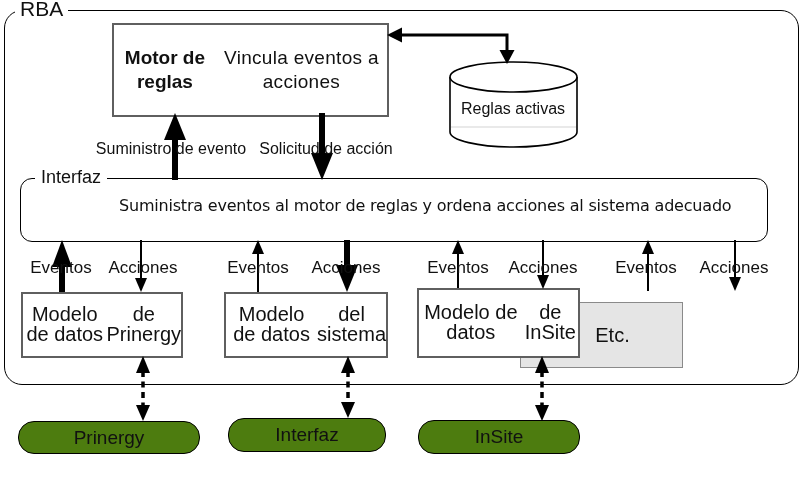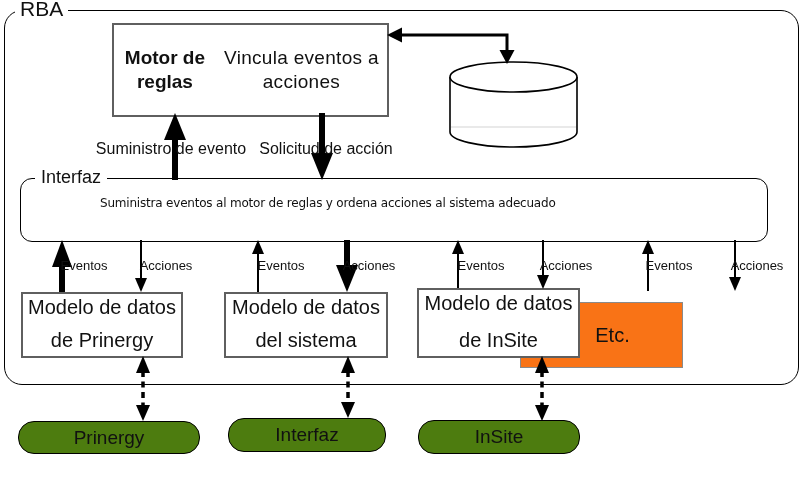--- a/index.html
+++ b/index.html
@@ -96,6 +96,7 @@
     <span>InSite</span>
   </div>
 
+  <div class="abs cyl-label">Reglas activas</div>
 
   <svg class="abs overlay" width="810" height="492" viewBox="0 0 810 492" aria-hidden="true">
 

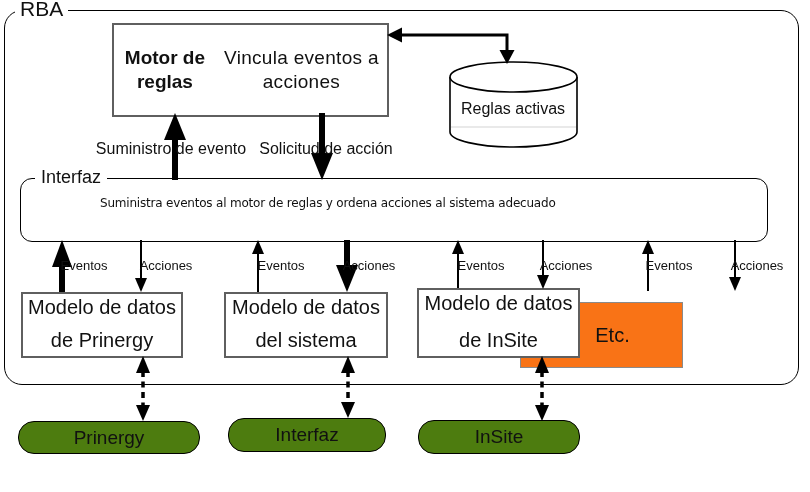--- a/index.html
+++ b/index.html
@@ -19,7 +19,7 @@
   
   .interfaz-box{left:20px;top:178px;width:746px;height:62px;border:1.6px solid #000;border-radius:12px;}
   .interfaz-label{position:absolute;left:14px;top:-12px;background:#fff;padding:0 6px;font-size:18px;line-height:20px;}
-  .interfaz-text{left:100px;top:196px;font-family:"DejaVu Sans",sans-serif;font-size:12px;letter-spacing:-0.2px;white-space:nowrap;z-index:6;}
+  .interfaz-text{left:119px;top:196px;font-family:"DejaVu Sans",sans-serif;font-size:16px;letter-spacing:-0.2px;white-space:nowrap;z-index:6;}
   
   .lbl{transform:translateX(-50%);white-space:nowrap;font-size:13px;z-index:6;margin-left:23px;}
   .lbl-mid{transform:translateX(-50%);white-space:nowrap;font-size:16px;z-index:6;}

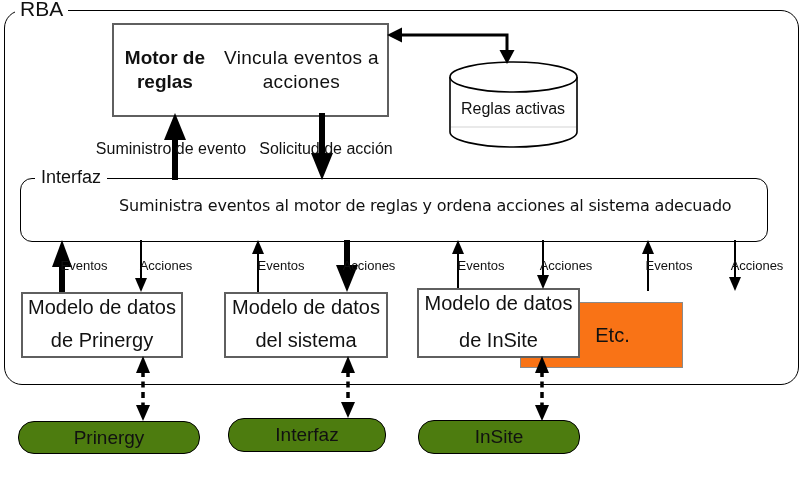--- a/index.html
+++ b/index.html
@@ -21,7 +21,7 @@
   .interfaz-label{position:absolute;left:14px;top:-12px;background:#fff;padding:0 6px;font-size:18px;line-height:20px;}
   .interfaz-text{left:119px;top:196px;font-family:"DejaVu Sans",sans-serif;font-size:16px;letter-spacing:-0.2px;white-space:nowrap;z-index:6;}
   
-  .lbl{transform:translateX(-50%);white-space:nowrap;font-size:13px;z-index:6;margin-left:23px;}
+  .lbl{transform:translateX(-50%);white-space:nowrap;font-size:17px;z-index:6;}
   .lbl-mid{transform:translateX(-50%);white-space:nowrap;font-size:16px;z-index:6;}
   
   .model-box{width:162px;height:66px;border:2px solid #5f5f5f;background:#fff;z-index:3;

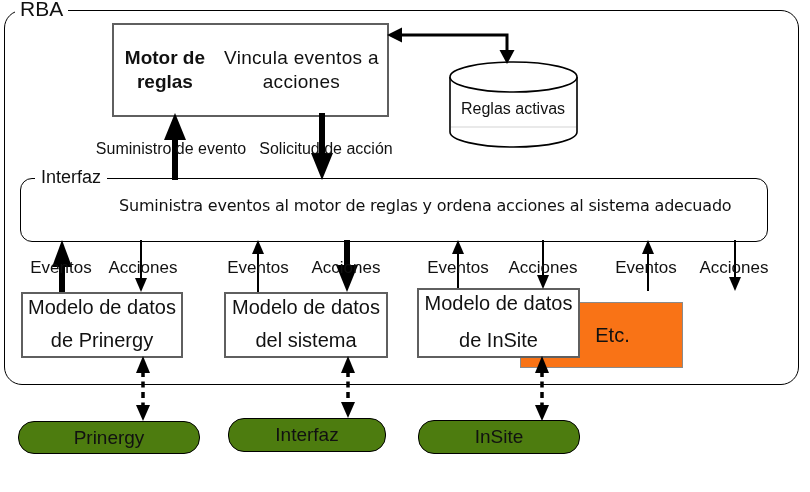--- a/index.html
+++ b/index.html
@@ -25,7 +25,7 @@
   .lbl-mid{transform:translateX(-50%);white-space:nowrap;font-size:16px;z-index:6;}
   
   .model-box{width:162px;height:66px;border:2px solid #5f5f5f;background:#fff;z-index:3;
-    display:flex;flex-direction:column;justify-content:space-between;align-items:center;
+    display:flex;flex-direction:row;justify-content:space-between;align-items:center;
     padding:3px 0 6px 0;box-sizing:border-box;text-align:center;}
   .model-box div{font-size:20px;line-height:20px;}
   .etc-box{left:520px;top:302px;width:163px;height:66px;border:1.6px solid #8a8a8a;background:#f97316;z-index:2;

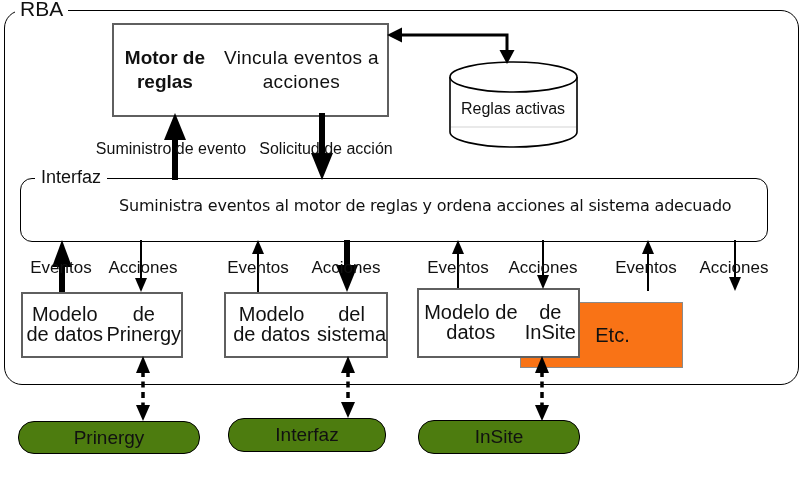--- a/index.html
+++ b/index.html
@@ -28,7 +28,7 @@
     display:flex;flex-direction:row;justify-content:space-between;align-items:center;
     padding:3px 0 6px 0;box-sizing:border-box;text-align:center;}
   .model-box div{font-size:20px;line-height:20px;}
-  .etc-box{left:520px;top:302px;width:163px;height:66px;border:1.6px solid #8a8a8a;background:#f97316;z-index:2;
+  .etc-box{left:520px;top:302px;width:163px;height:66px;border:1.6px solid #8a8a8a;background:#e5e5e5;z-index:2;
     display:flex;align-items:center;justify-content:center;padding-left:22px;box-sizing:border-box;}
   .etc-box span{font-size:20px;}
   

